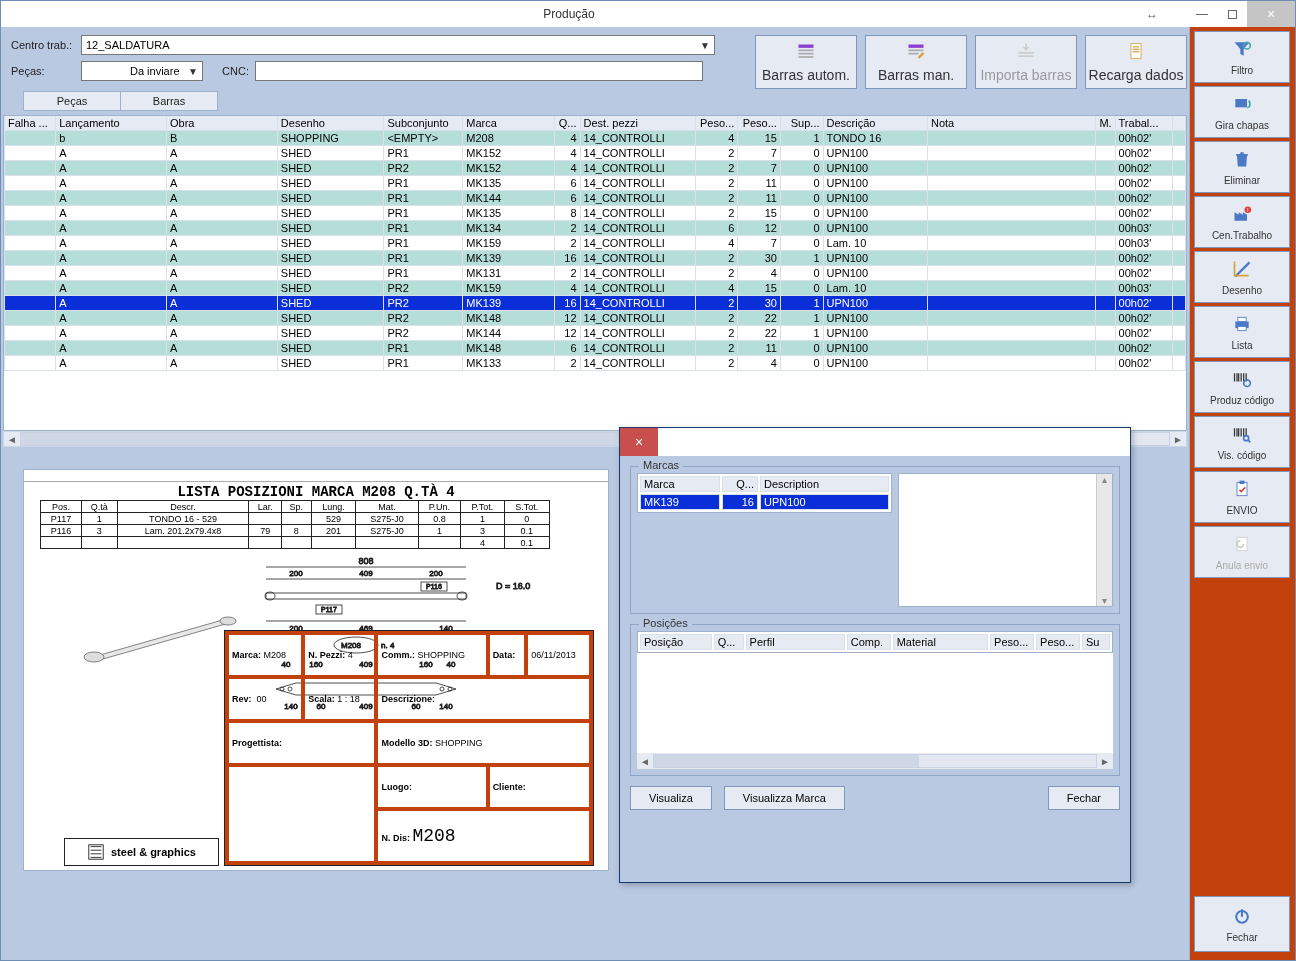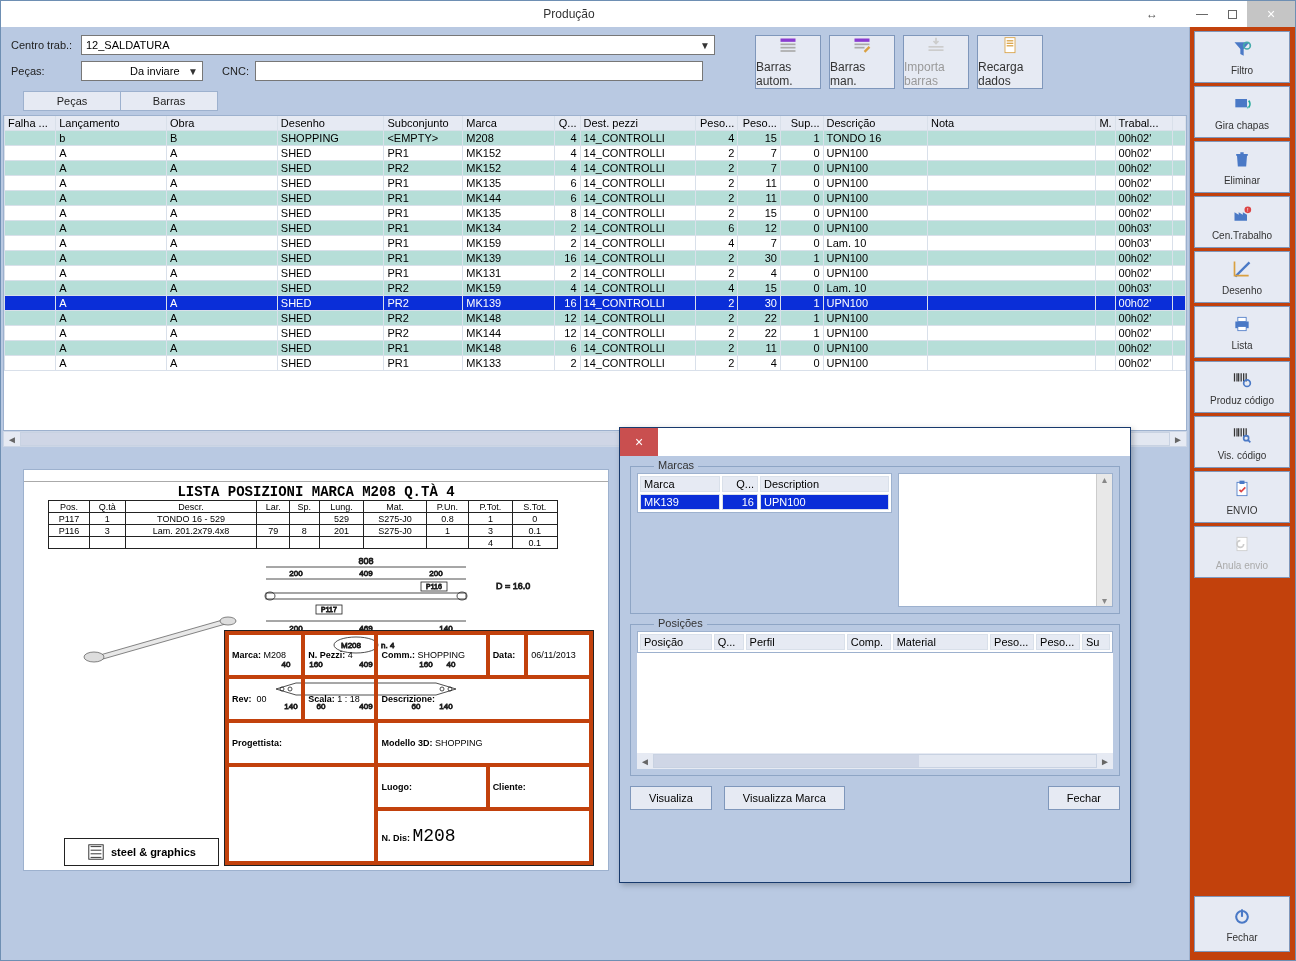--- a/index.html
+++ b/index.html
@@ -32,7 +32,7 @@
 .dropicon { font-size: 10px; color: #333; }
 
 .bigbtns { display: flex; gap: 8px; padding-left: 18px; }
-.bigbtn { width: 66px; height: 54px; background: #e6eaf3; border: 1px solid #7f97bb; display: flex; flex-direction: column; align-items: center; justify-content: center; gap: 4px; font-size: 12px; color: #333; }
+.bigbtn { width: 102px; height: 54px; background: #e6eaf3; border: 1px solid #7f97bb; display: flex; flex-direction: column; align-items: center; justify-content: center; gap: 4px; font-size: 14px; color: #333; }
 .bigbtn.disabled { color: #999; }
 .bigbtn .ico { width: 22px; height: 22px; display: flex; align-items: center; justify-content: center; }
 

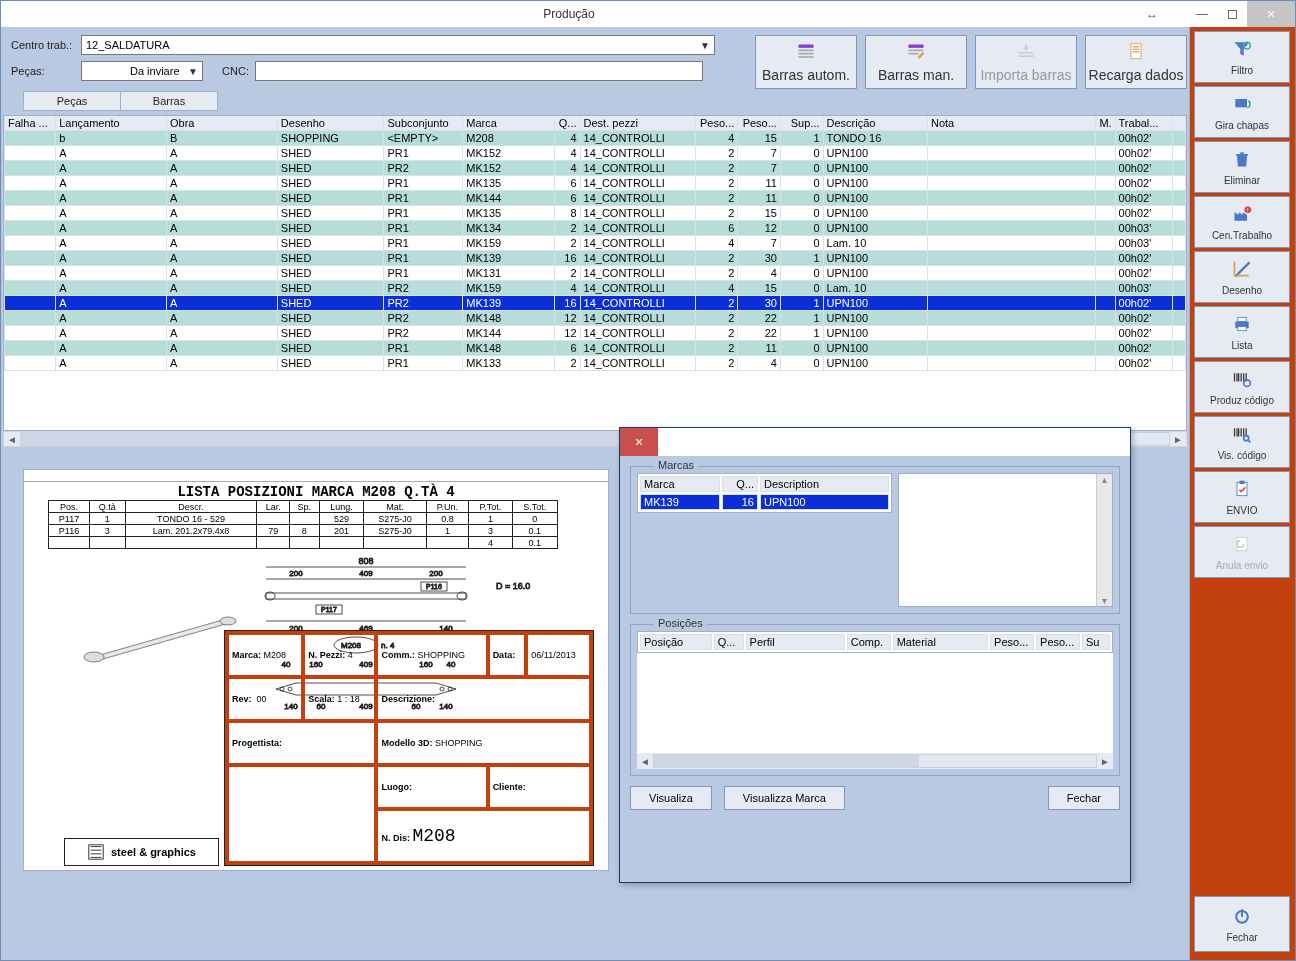--- a/index.html
+++ b/index.html
@@ -73,7 +73,7 @@
 .dialog .dlgtitle .t { flex:1; text-align:center; font-size:12px; color:#333; }
 .dialog .dlgclose { width: 38px; height: 28px; background: #c94f4f; color:#fff; display:flex; align-items:center; justify-content:center; font-size:14px; }
 .fieldset { border: 1px solid #8ea5c5; margin: 10px; padding: 6px; position: relative; }
-.fieldset .legend { position:absolute; top:-8px; left:8px; background:#b9c9e2; padding:0 4px; font-size:11px; color:#333;margin-left:15px; }
+.fieldset .legend { position:absolute; top:-8px; left:8px; background:#b9c9e2; padding:0 4px; font-size:11px; color:#333; }
 .subgrid { width: 100%; border: 1px solid #9db1ce; background:#fff; }
 .subgrid th, .subgrid td { border: 1px solid #d9e0ea; font-size: 11px; padding: 1px 3px; height:14px; text-align:left; font-weight:normal; }
 .subgrid th { background:#e6eaf3; }

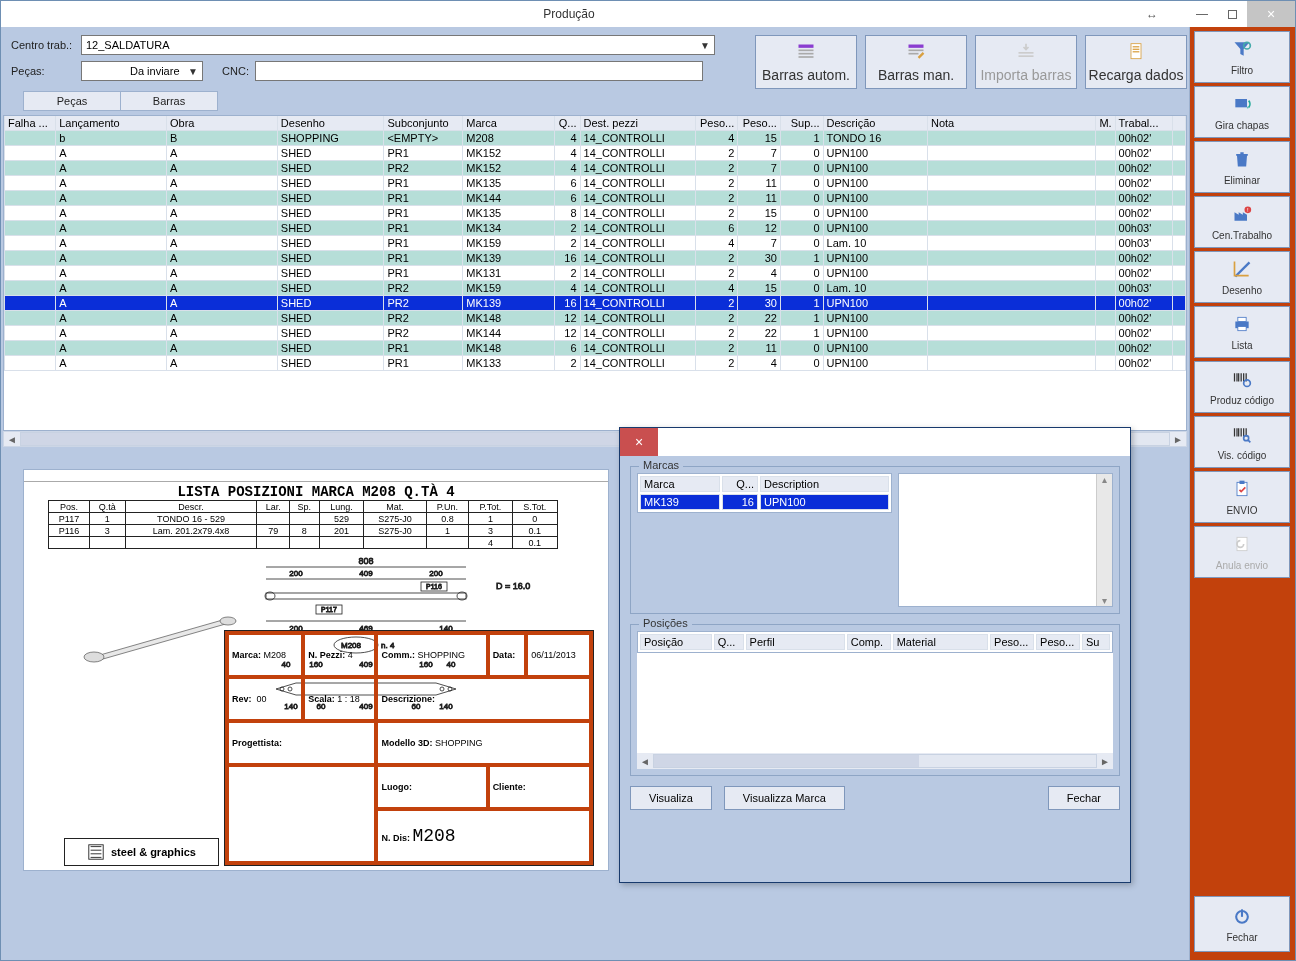--- a/index.html
+++ b/index.html
@@ -55,7 +55,7 @@
 .drawtitle-ruler { height: 12px; background:#fff; border-bottom:1px solid #aaa; position:relative; font-size:7px; color:#666; }
 .drawview { position: relative; height: calc(100% - 12px); }
 .drawtitle { text-align: center; font-family: 'Courier New', monospace; font-size: 14px; font-weight: bold; margin-top:2px; }
-.postable { width: 510px; margin-left: 24px; border-collapse: collapse; }
+.postable { width: 510px; margin-left: 16px; border-collapse: collapse; }
 .postable th, .postable td { border: 1px solid #222; font-size: 9px; padding: 0 2px; text-align: center; height: 12px; font-family: Arial; }
 .postable th { font-weight: normal; }
 .titleblock { position:absolute; left:200px; bottom:6px; width:370px; border:1px solid #222; font-size:9px; }

